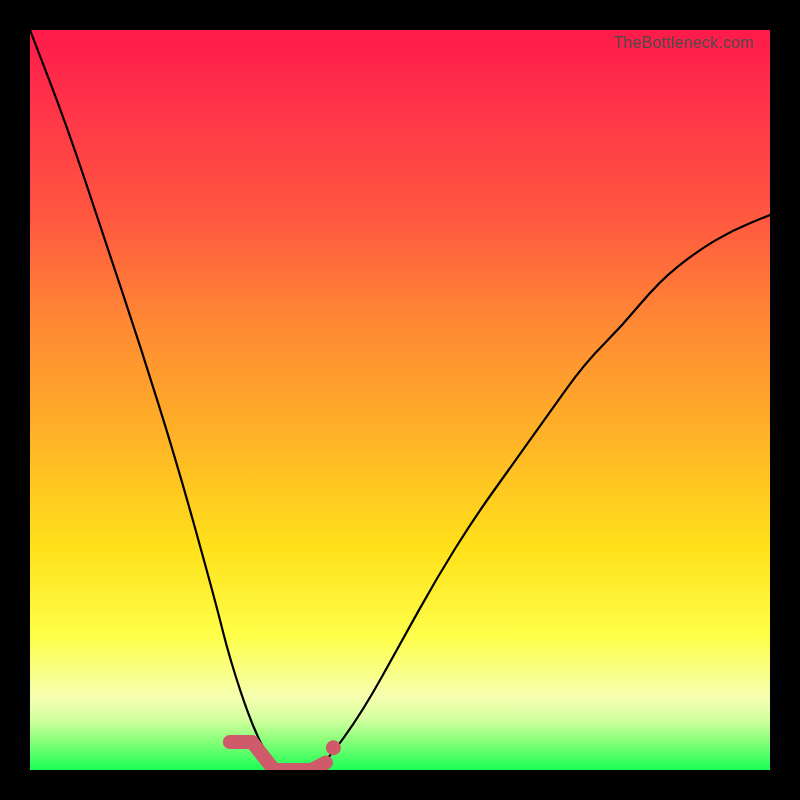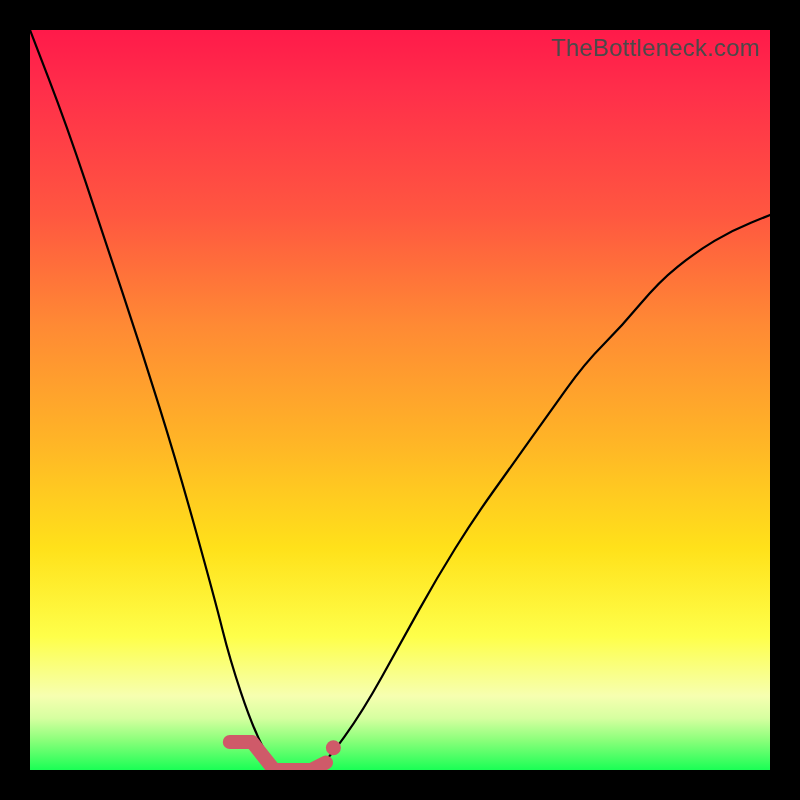--- a/index.html
+++ b/index.html
@@ -35,9 +35,9 @@
   .watermark {
     position: absolute;
     top: 4px;
-    right: 10px;
+    right: 16px;
     color: #4a4a4a;
-    font-size: 24px;
+    font-size: 16px;
     font-weight: 500;
     letter-spacing: 0.2px;
     z-index: 5;

